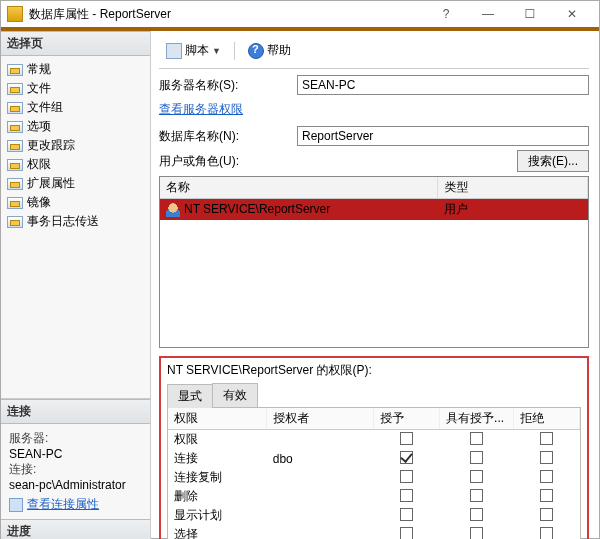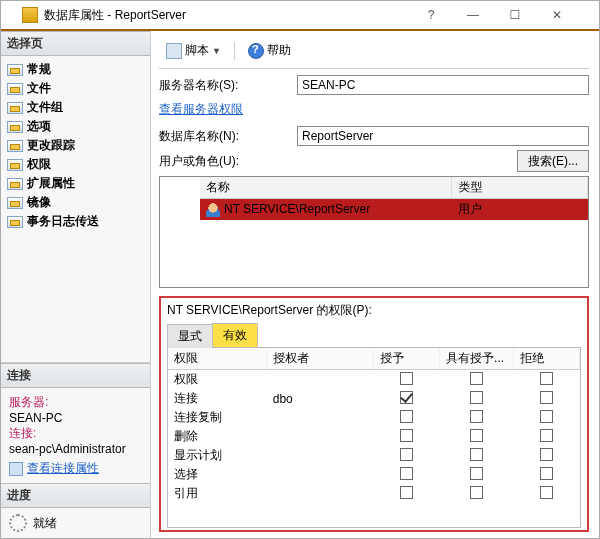--- a/index.html
+++ b/index.html
@@ -16,7 +16,7 @@
   .window { width: 600px; height: 539px; border: 1px solid #aaa; display: flex; flex-direction: column; }
   .titlebar {
     height: 30px; display: flex; align-items: center; background: #fff;
-    border-bottom: 2px solid #a16207; padding: 0 21px; justify-content: flex-end;
+    border-bottom: 4px solid #a16207; padding: 0 6px; justify-content: flex-end;
   }
   .title-icon {
     width: 16px; height: 16px; background: linear-gradient(#f5c84c,#d9a20a);

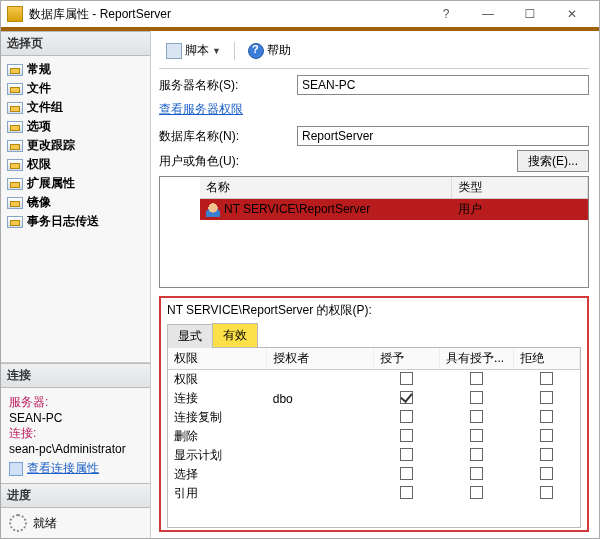--- a/index.html
+++ b/index.html
@@ -36,7 +36,7 @@
     padding:3px 6px; font-weight:bold; color:#333;
   }
   .page-list { padding:4px 2px 4px 4px; flex:0 0 auto; }
-  .page-item { display:flex; align-items:center; padding:1px 2px; cursor:pointer; white-space:nowrap;font-weight:bold;}
+  .page-item { display:flex; align-items:center; padding:1px 2px; cursor:pointer; white-space:nowrap;}
   .page-item .picon {
     width:16px; height:12px; margin-right:4px; position:relative;
     background: linear-gradient(#fff,#cde0f2); border:1px solid #8aa5c2;

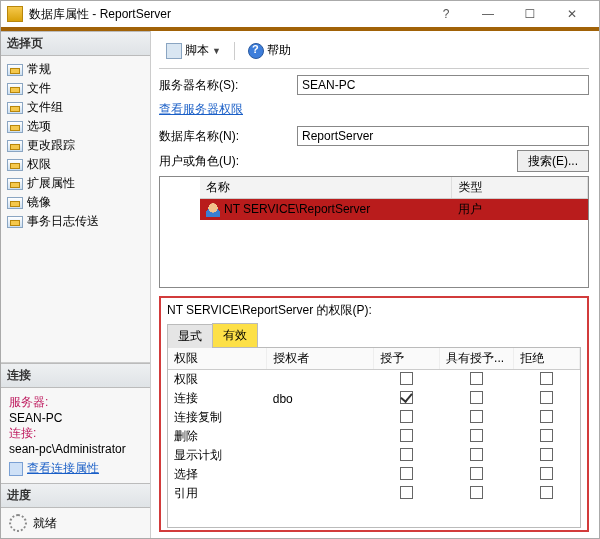--- a/index.html
+++ b/index.html
@@ -85,7 +85,7 @@
     font-size:12px; padding:0 8px;
   }
   .users-grid {
-    border:1px solid #888; height:112px; overflow:auto; background:#fff; margin-bottom:8px;padding-left:40px;
+    border:1px solid #888; height:172px; overflow:auto; background:#fff; margin-bottom:8px;
   }
   .users-grid table { width:100%; border-collapse:collapse; }
   .users-grid th {

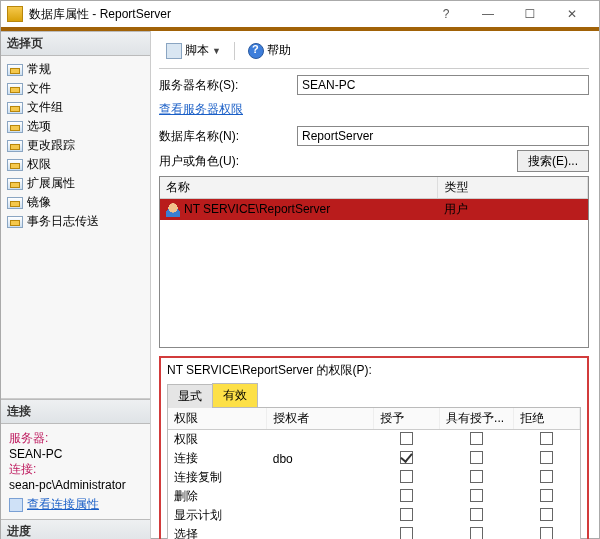--- a/index.html
+++ b/index.html
@@ -102,7 +102,7 @@
   }
   .perm-title { margin-bottom:4px; }
   .tabs { display:flex; border-bottom:1px solid #bbb; }
-  .tab { padding:3px 10px; border:1px solid #bbb; border-bottom:none; background:#fde047; cursor:pointer; margin-right:-1px;}
+  .tab { padding:3px 10px; border:1px solid #bbb; border-bottom:none; background:#e5e5e5; cursor:pointer; margin-right:-1px;}
   .tab.active { background:#e5e5e5; position:relative; top:1px; }
   .perm-grid {
     border:1px solid #bbb; border-top:none; flex:1; overflow:auto; background:#fff;

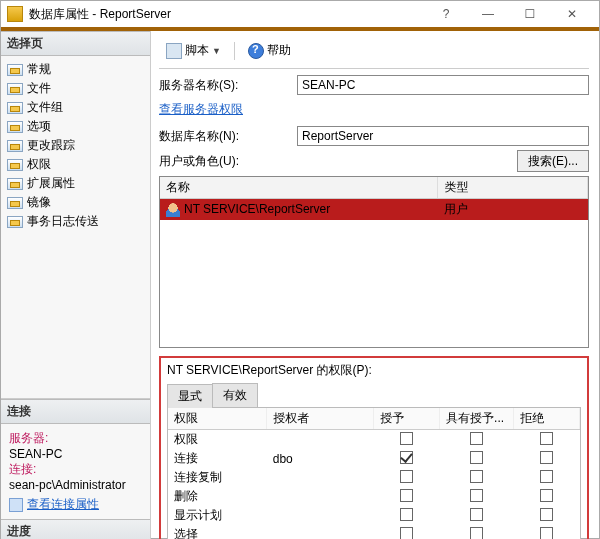--- a/index.html
+++ b/index.html
@@ -47,7 +47,7 @@
   }
   .spacer-flex { flex:1; border-bottom:1px solid #ccc; }
   .conn-block { padding:6px 8px; font-size:12px; }
-  .conn-block .lbl { color:#be185d; }
+  .conn-block .lbl { color:#404040; }
   .conn-link { color:#1a5fc7; text-decoration:underline; cursor:pointer; display:flex; align-items:center; margin-top:4px;}
   .conn-link .cicon{
     width:14px;height:14px;border:1px solid #7aa0d4;background:#cfe1f7;margin-right:4px;

